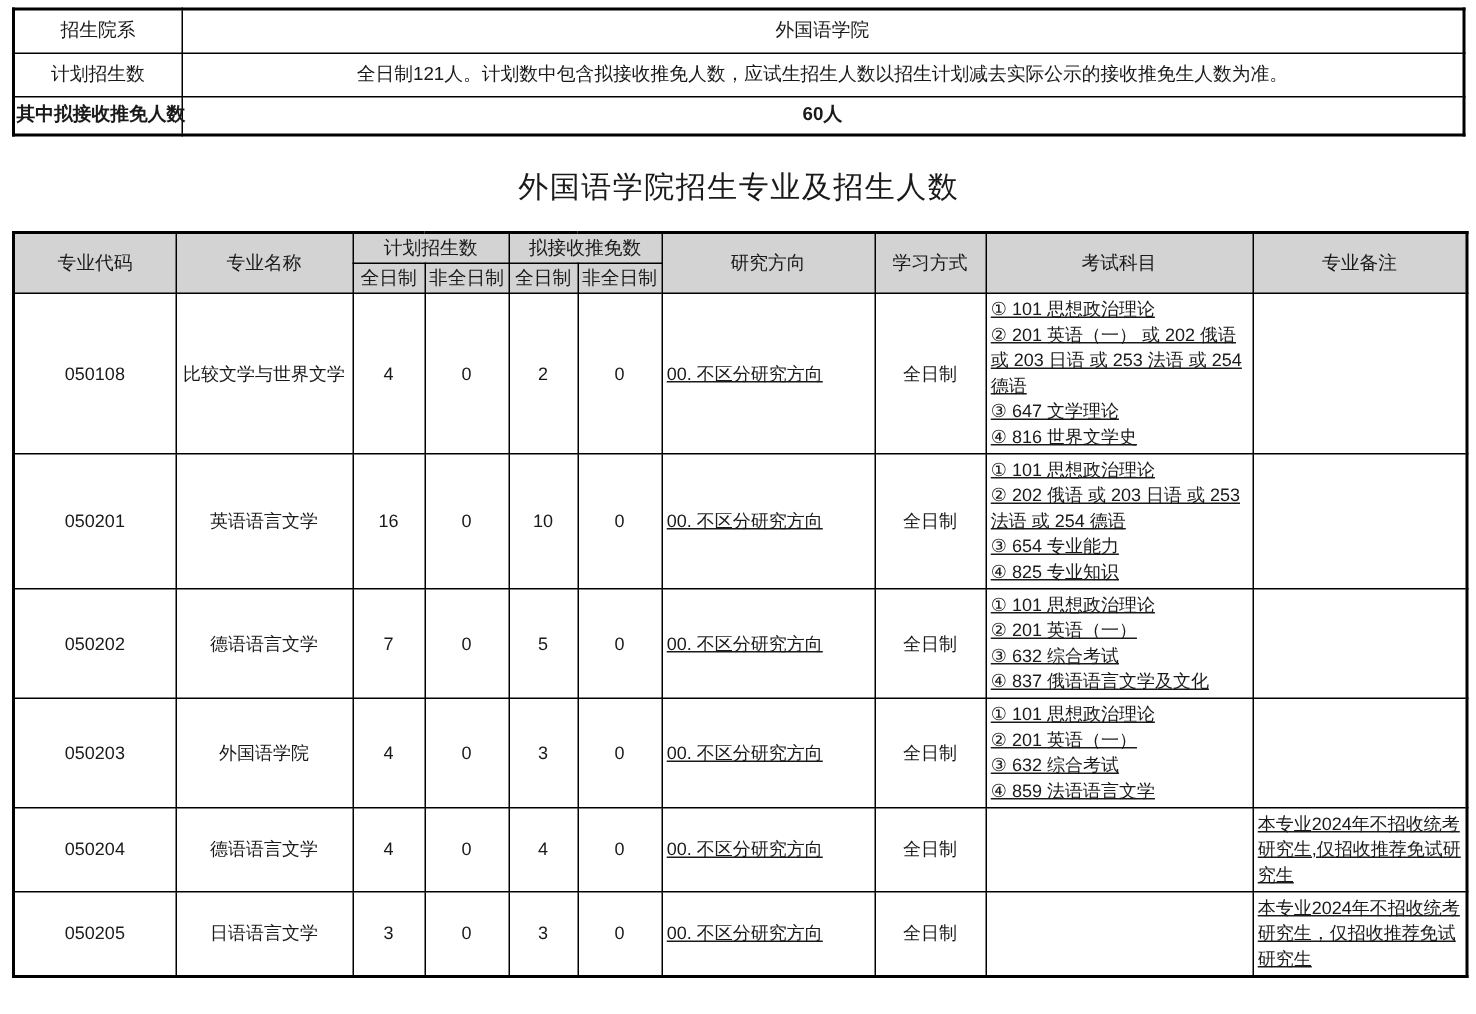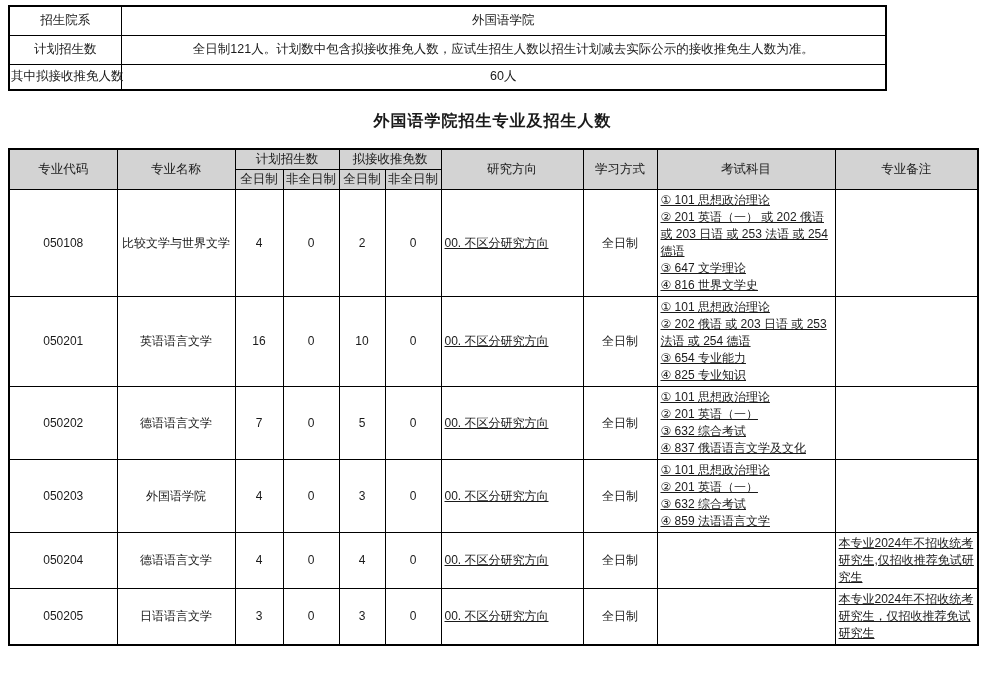--- a/index.html
+++ b/index.html
@@ -11,7 +11,7 @@
   }
   .page { width: 984px; height: 676px; padding: 5px 7px 0 8px; }
 
-  table { border-collapse: collapse; width: 879px; table-layout: fixed; }
+  table { border-collapse: collapse; width: 969px; table-layout: fixed; }
   table.bordered { border: 2px solid #000; }
   td, th { border: 1px solid #000; font-weight: normal; }
 

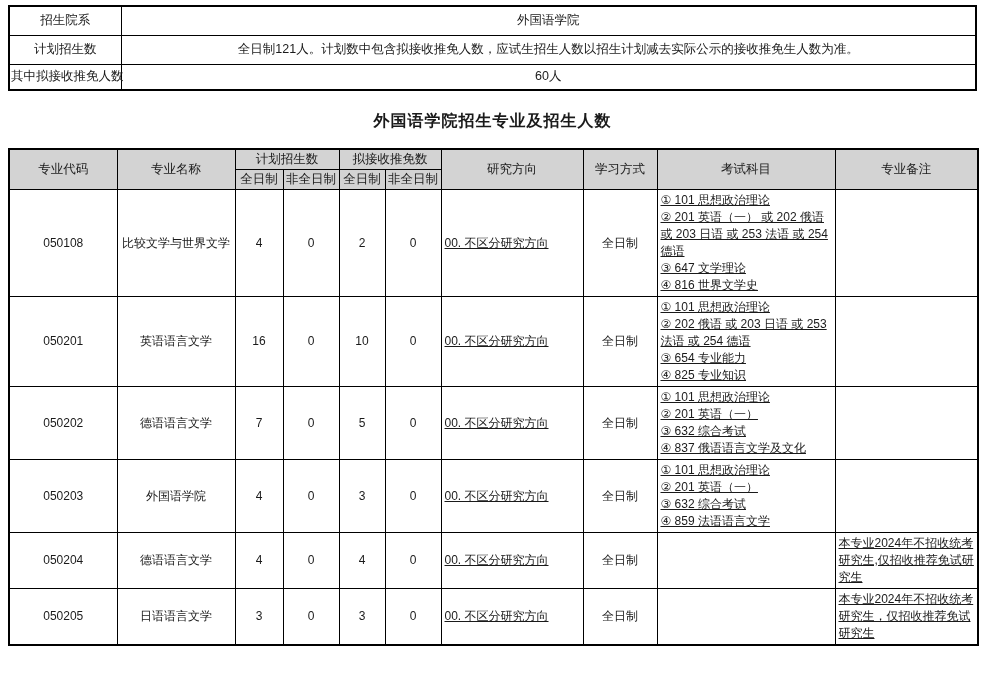--- a/index.html
+++ b/index.html
@@ -21,7 +21,7 @@
   .info-table .val { text-align: center; }
   .info-table tr:nth-child(1) td { height: 29px; }
   .info-table tr:nth-child(2) td { height: 29px; }
-  .info-table tr:nth-child(3) td { height: 26px; }
+  .info-table tr:nth-child(3) td { height: 26px; font-weight: bold; }
   .info-table tr:nth-child(4) td { height: 39px; }
 
   

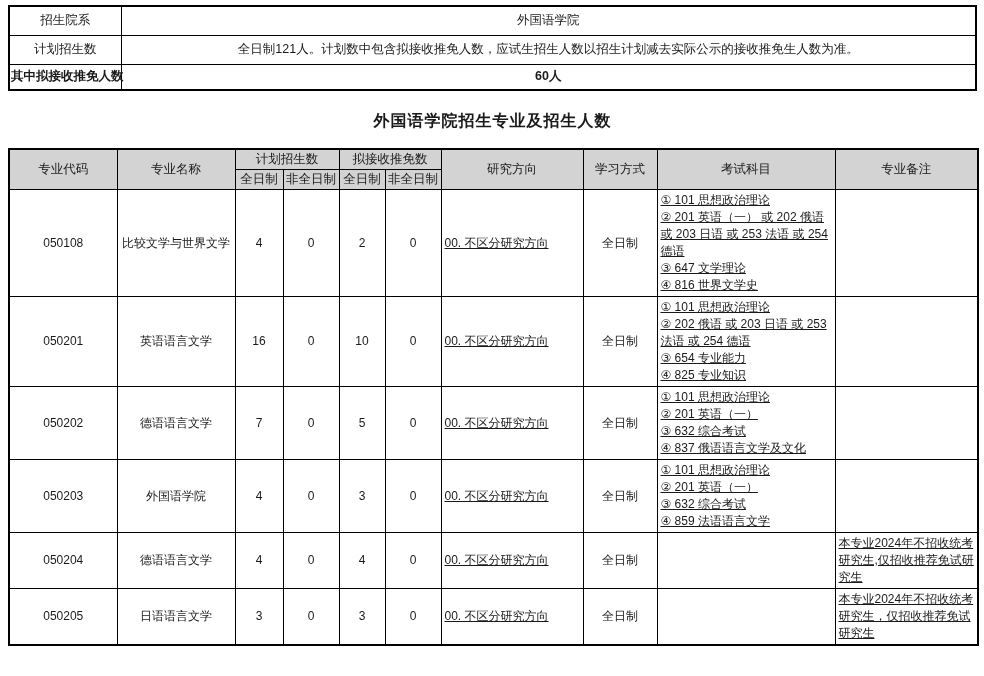--- a/index.html
+++ b/index.html
@@ -26,7 +26,7 @@
 
   
   .title {
-    text-align: center; font-size: 16px; font-weight: bold;
+    text-align: center; font-size: 20px; font-weight: normal;
     margin: 20px 0 16px 0; width: 969px; letter-spacing: 1px;
   }
 

